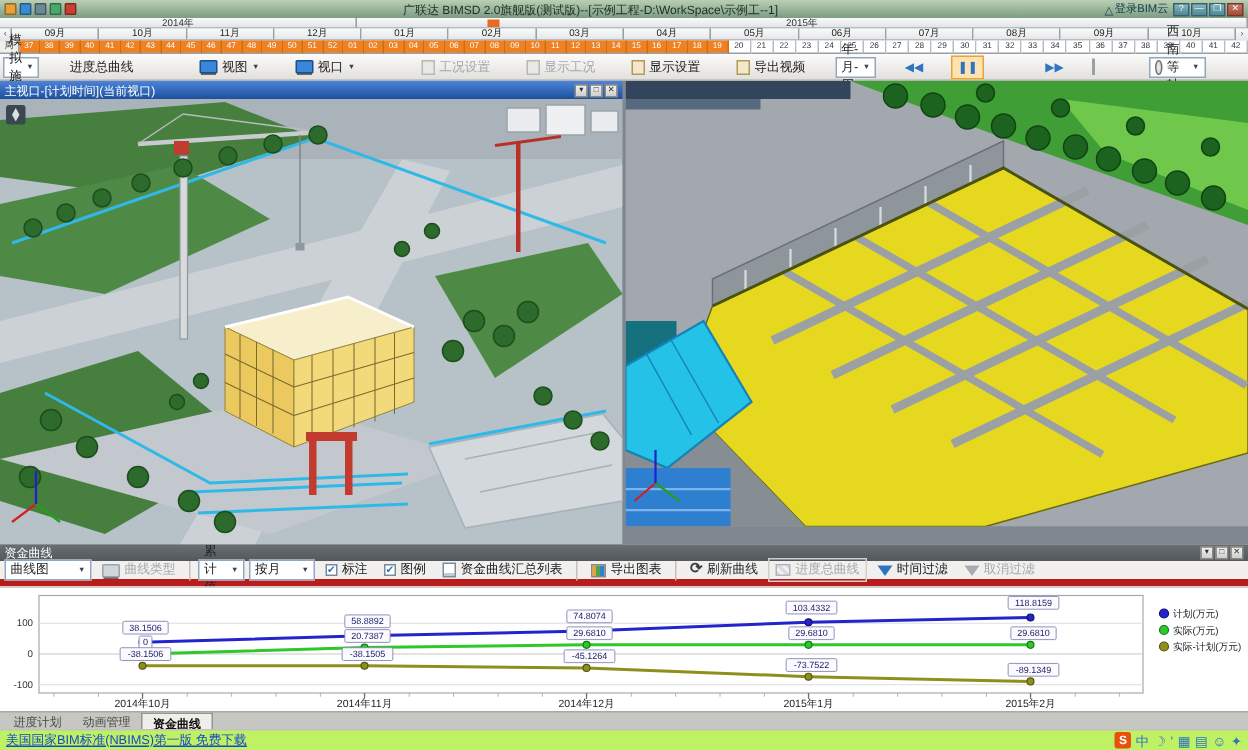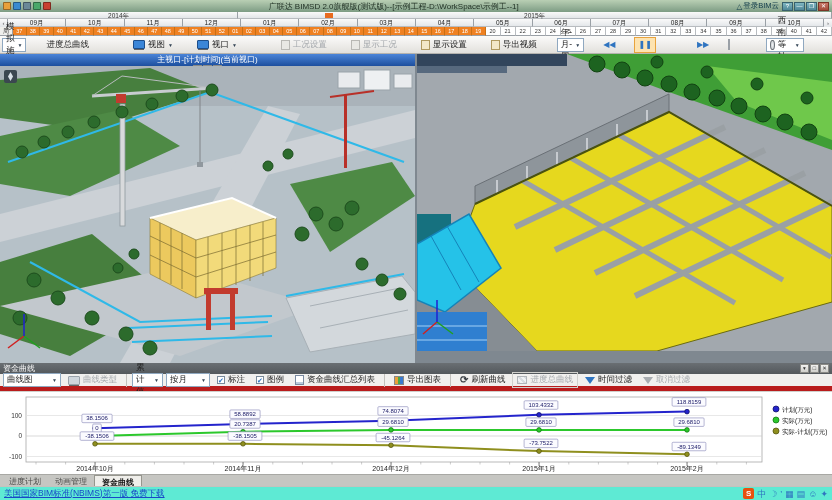--- a/index.html
+++ b/index.html
@@ -75,7 +75,7 @@
   #vp-right { left:417px; width:415px; }
   .vp-title { height:12px; display:flex; align-items:center; padding:0 3px;
     font-size:8px; color:#fff; justify-content:space-between; }
-  #vp-left .vp-title { background:linear-gradient(#4a84d8,#1d4f9e);flex-direction:column; }
+  #vp-left .vp-title { background:linear-gradient(#4a84d8,#1d4f9e); }
   #vp-right .vp-title { background:linear-gradient(#aab2ba,#7e8892); }
   .vp-btns { display:flex; gap:1px; }
   .vp-btn { width:9px; height:9px; background:linear-gradient(#f2f2f0,#cfcfcb);

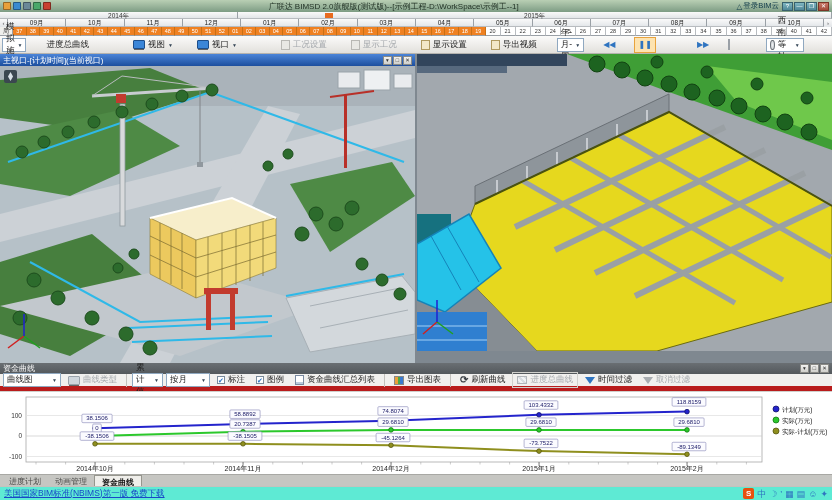--- a/index.html
+++ b/index.html
@@ -112,7 +112,7 @@
     border:1px solid #96968e; border-bottom:none; }
 
   
-  #status { position:absolute; top:486px; left:0; width:832px; height:14px; background:#5eead4;
+  #status { position:absolute; top:486px; left:0; width:832px; height:14px; background:#bef264;
     border-top:1px solid #c4c2be; display:flex; align-items:center; justify-content:space-between;
     font-size:8.5px; padding:0 4px; }
   #status-link { color:#1848c8; text-decoration:underline; }

